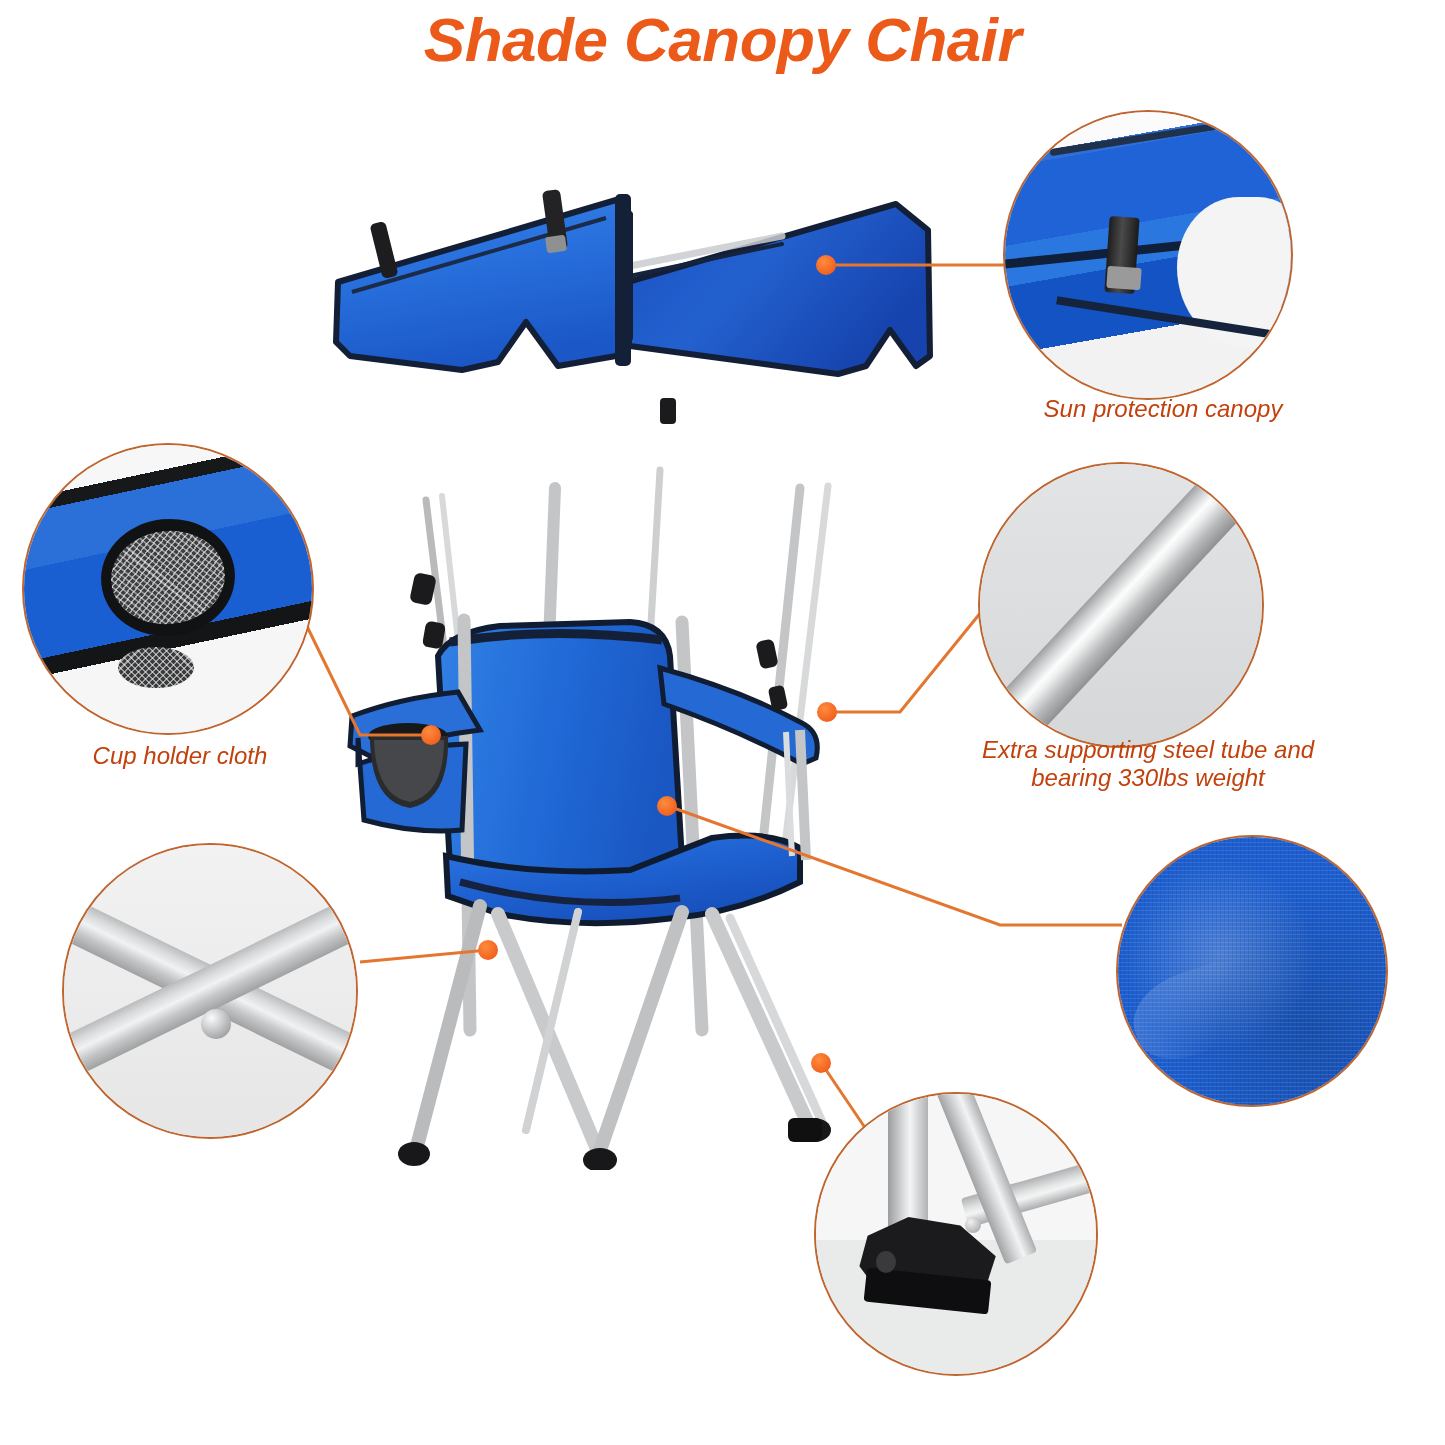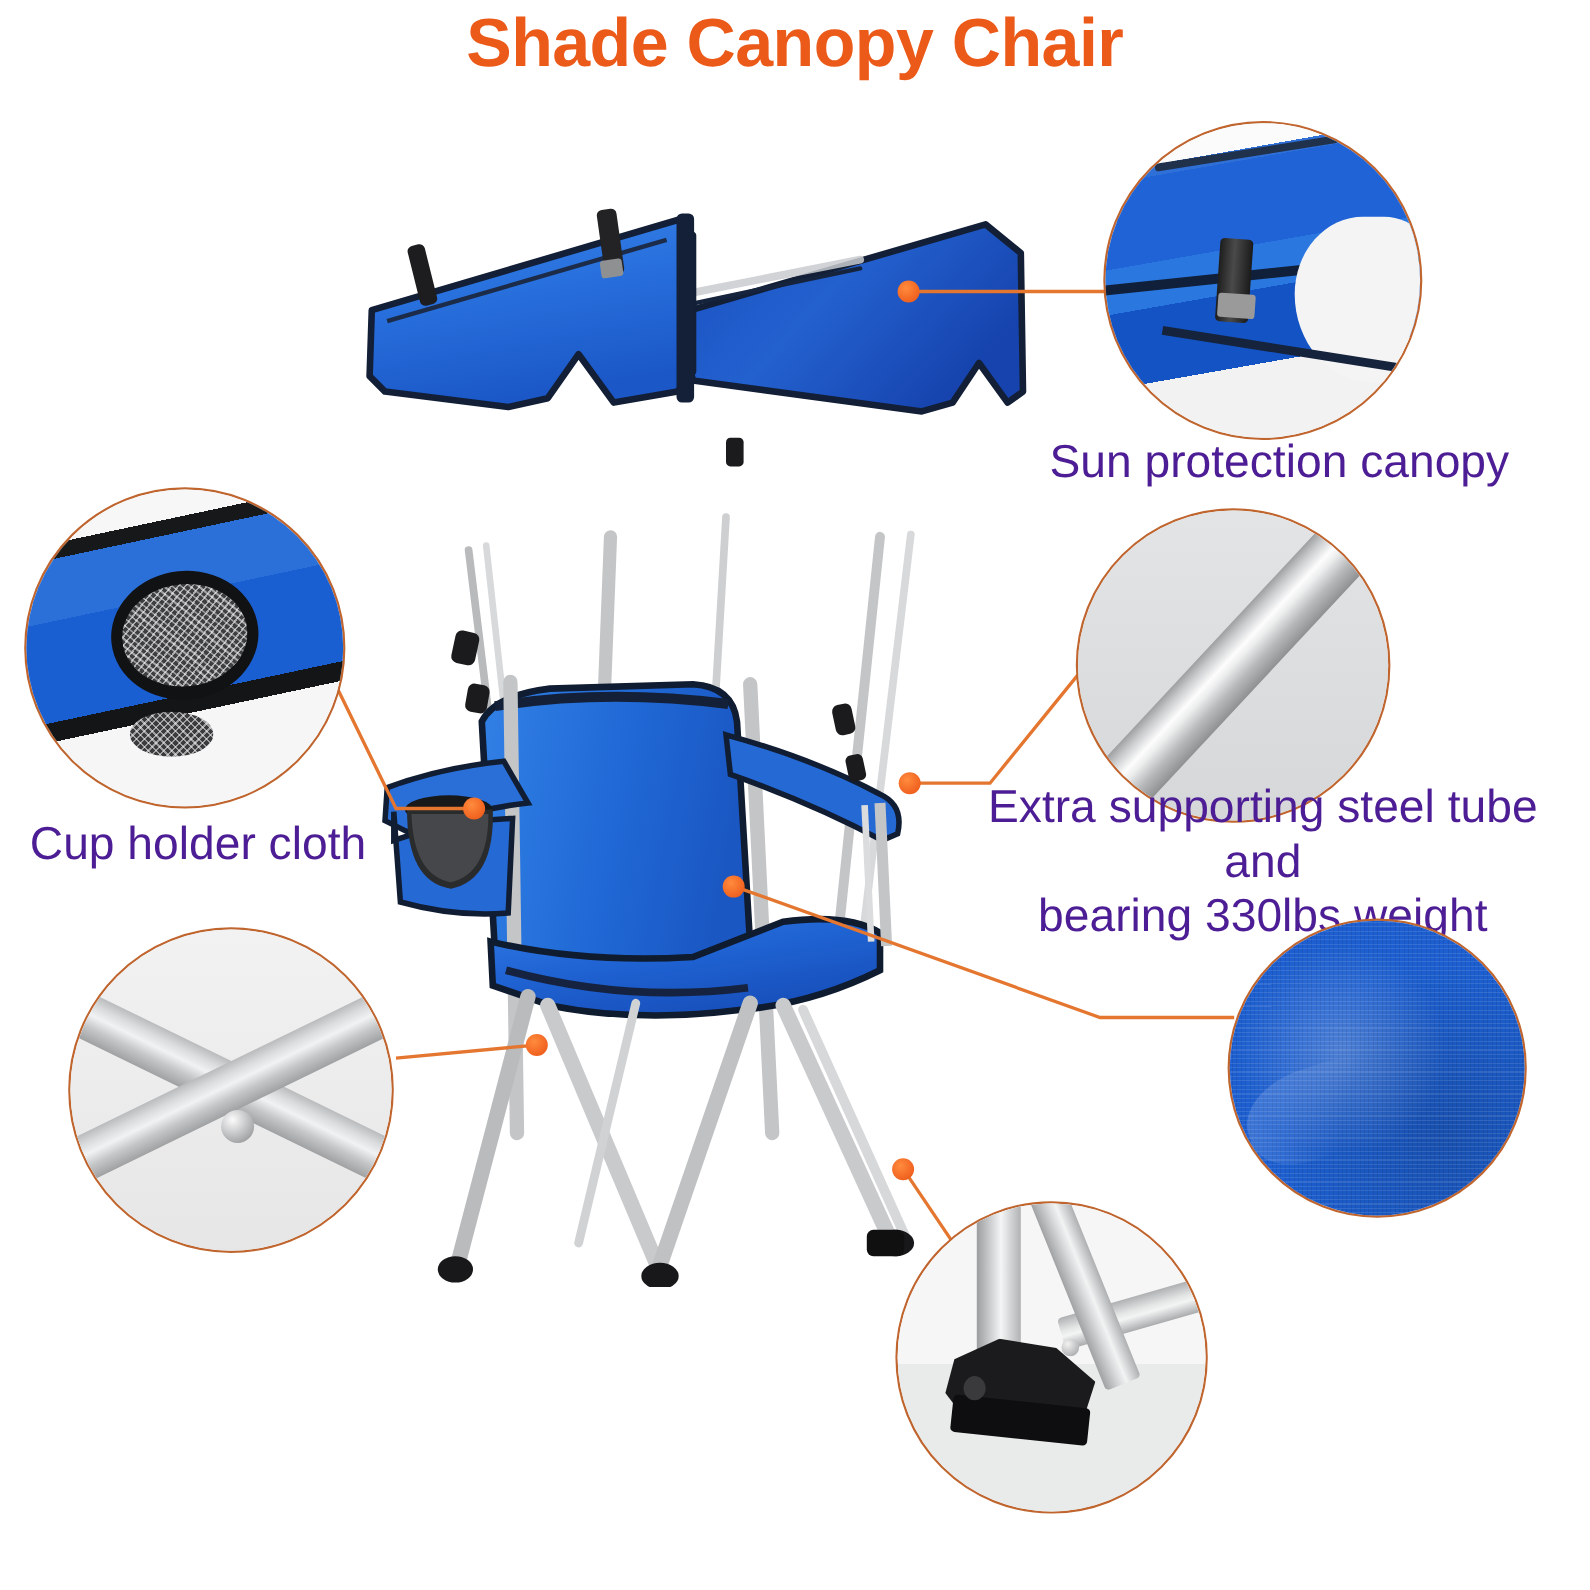--- a/index.html
+++ b/index.html
@@ -8,7 +8,7 @@
     font-family:"Liberation Sans", sans-serif;
     overflow:hidden;position:relative;
   }
-  #stage{position:absolute;inset:0;width:1445px;height:1445px;}
+  #stage{position:absolute;inset:0;width:1445px;height:1445px;font-style:italic;}
 
   
   .title{

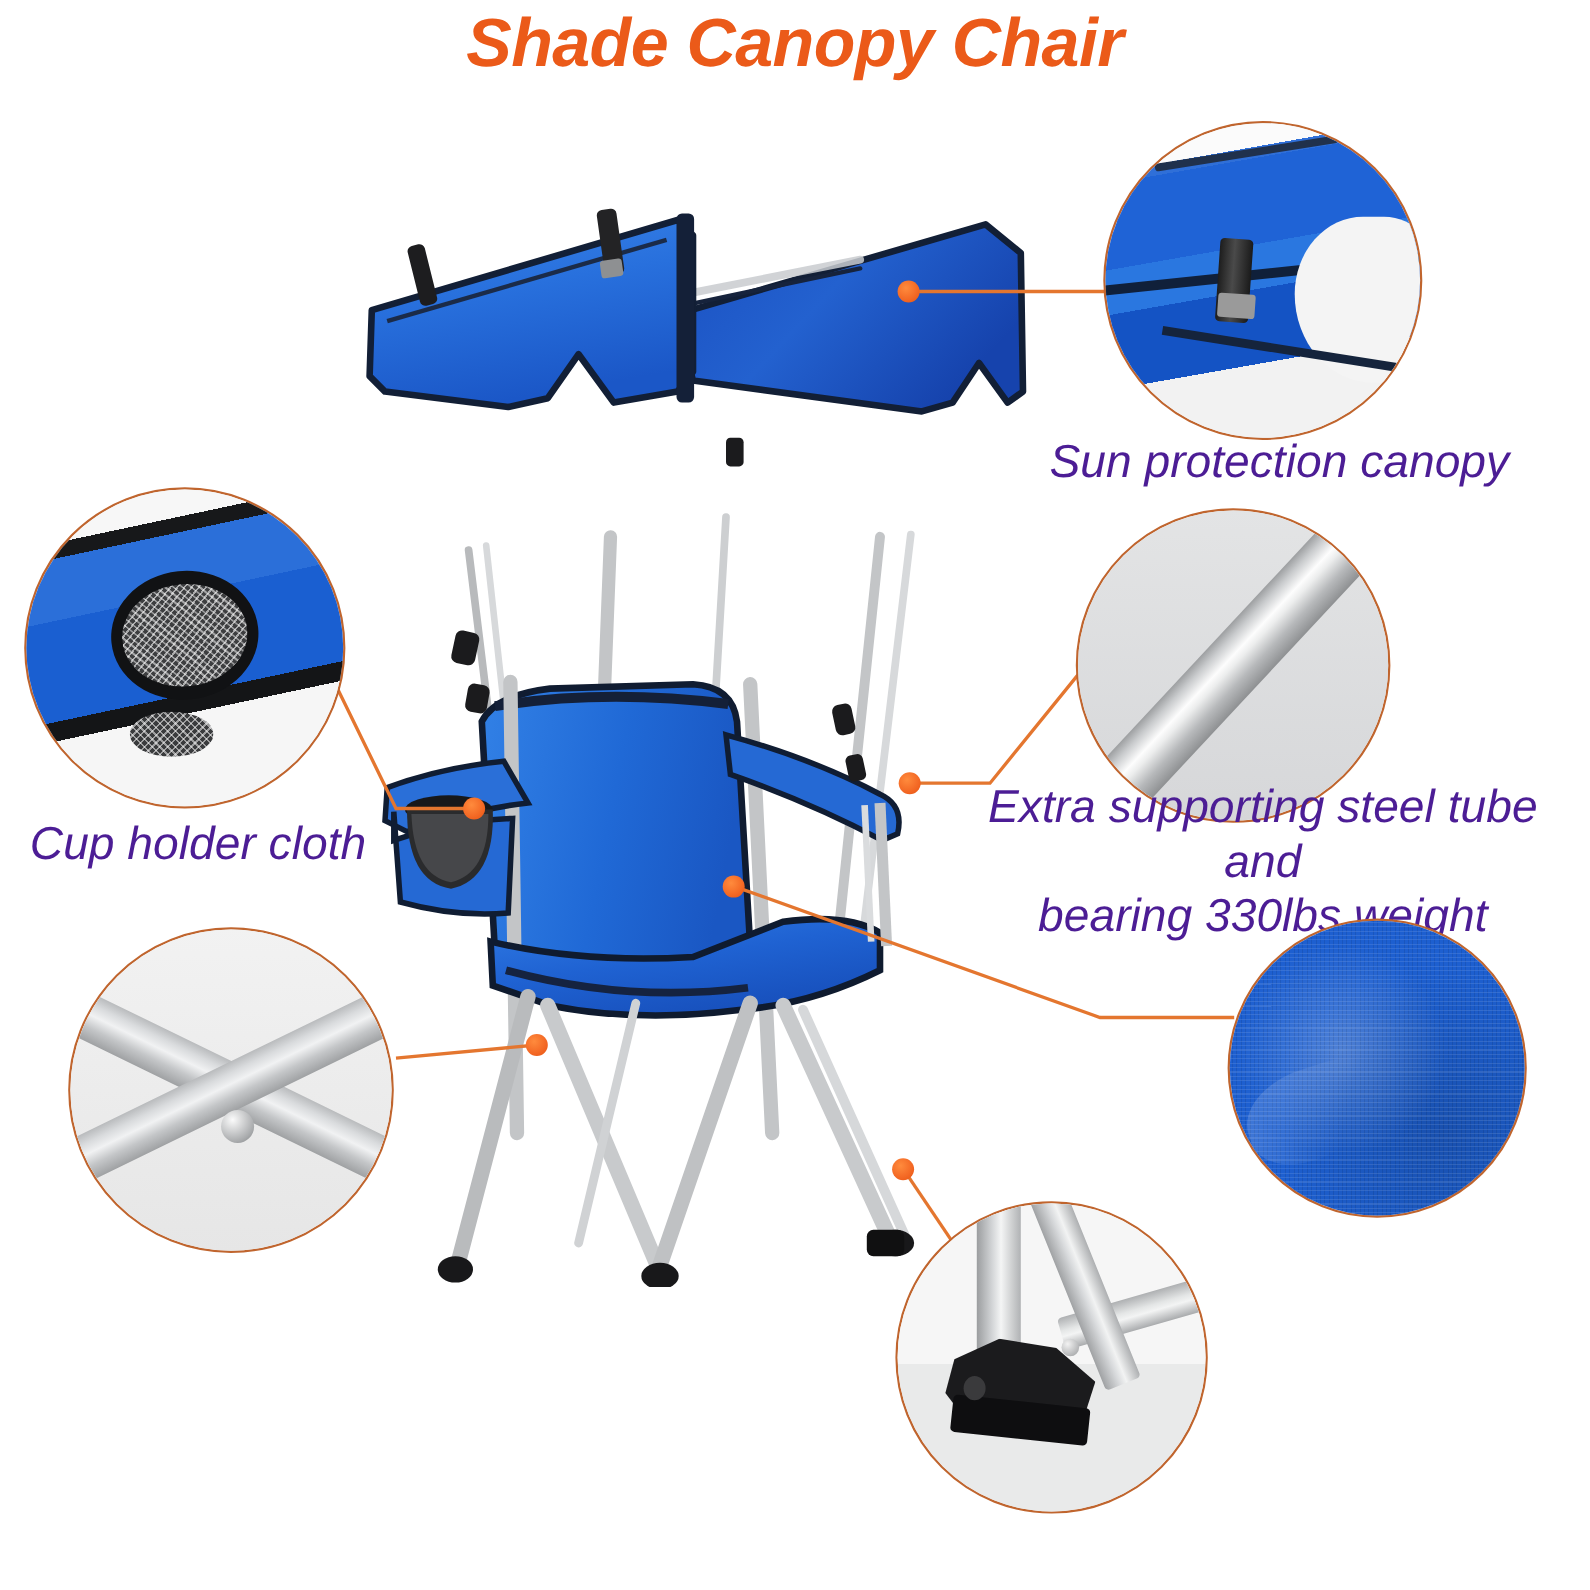--- a/index.html
+++ b/index.html
@@ -19,8 +19,8 @@
 
   
   .caption{
-    position:absolute;text-align:center;color:#4c1d95;
-    font-size:42px;line-height:1.18;white-space:pre-line;
+    position:absolute;text-align:center;color:#c2410c;
+    font-size:24px;line-height:1.18;white-space:pre-line;
   }
 
   

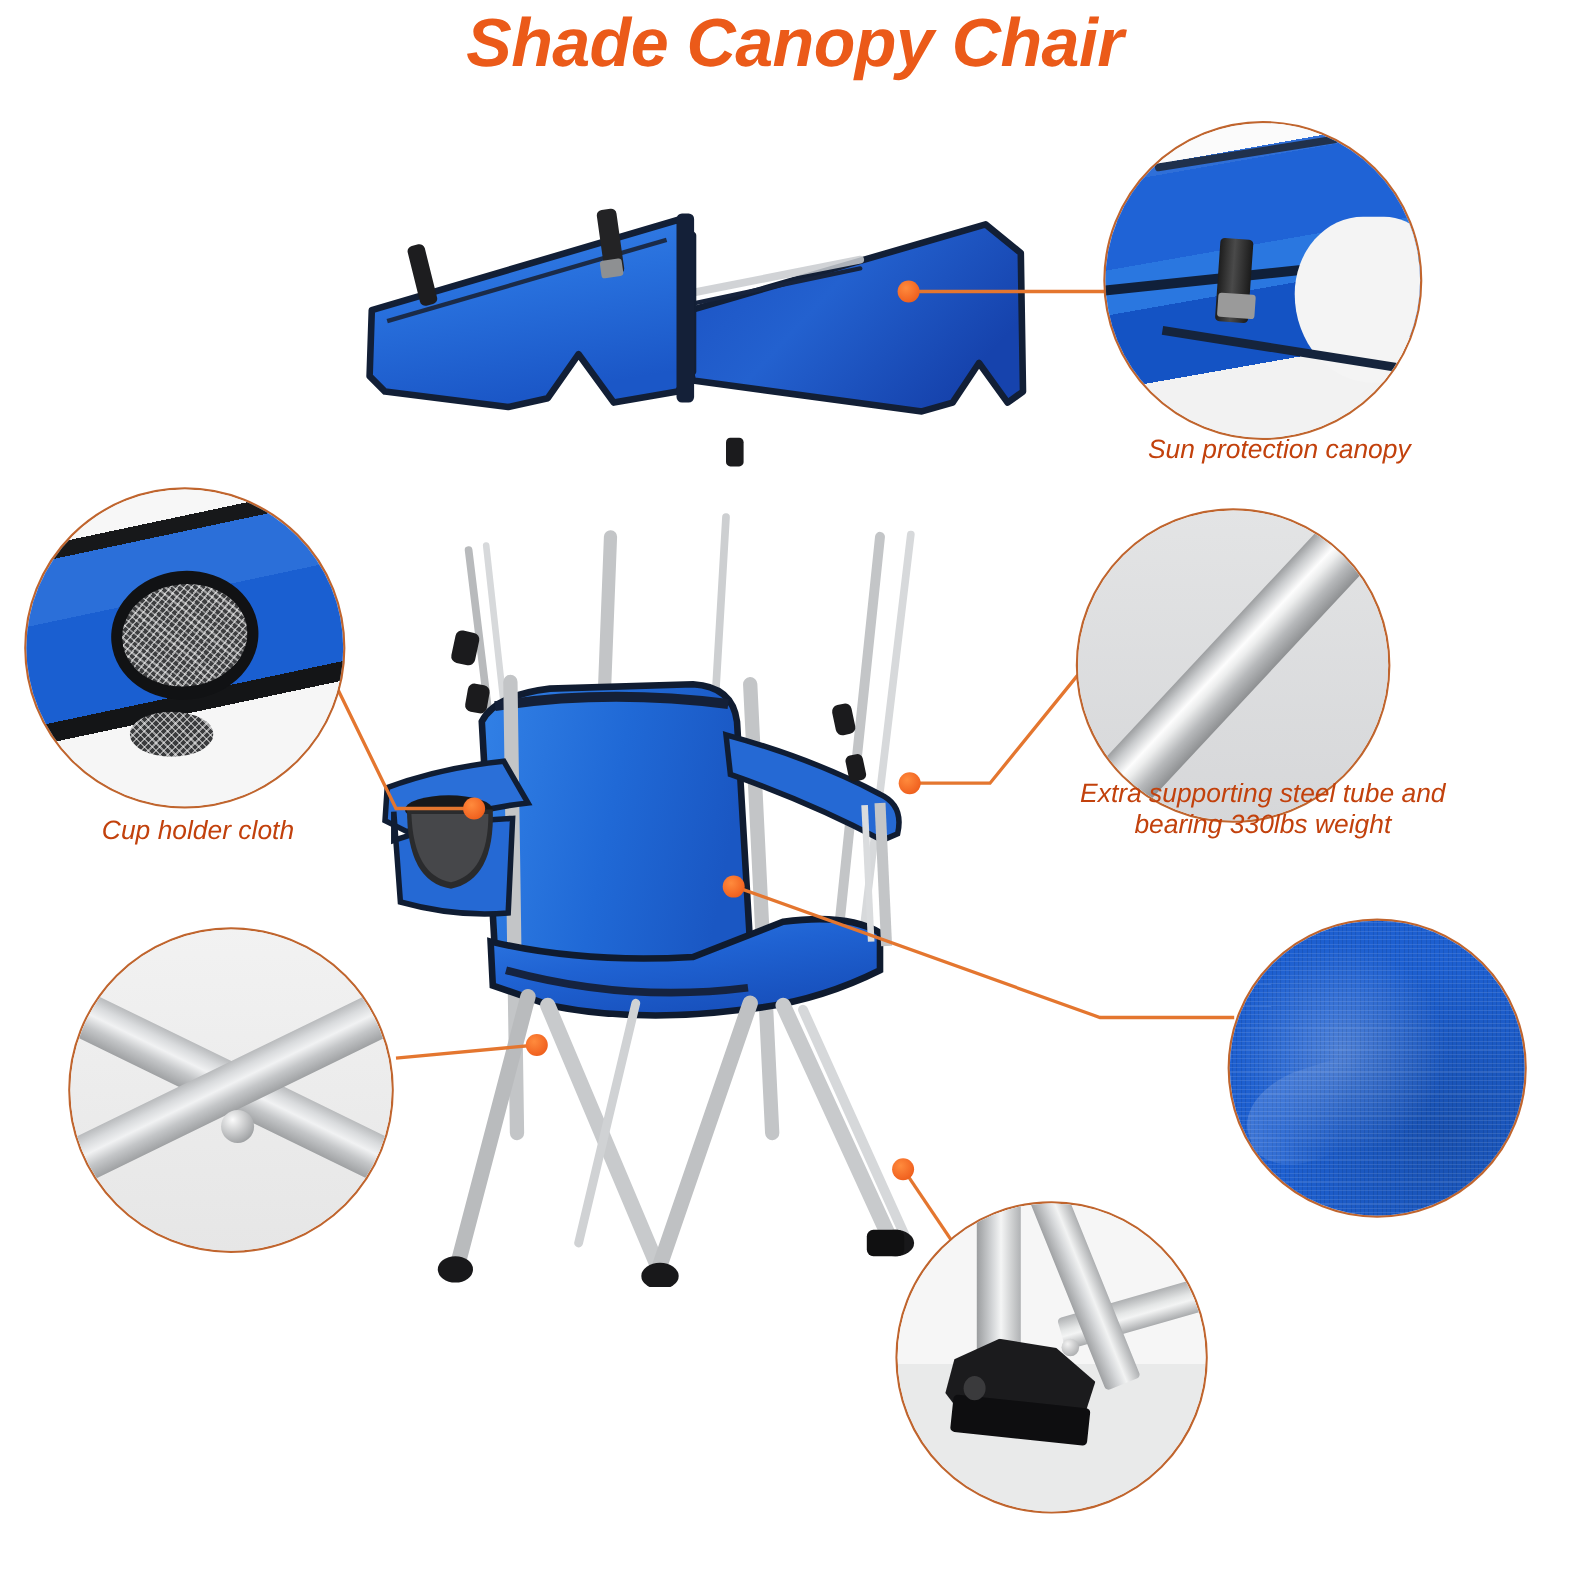--- a/index.html
+++ b/index.html
@@ -347,7 +347,7 @@
       <div class="tube"></div>
     </div>
   </div>
-  <div class="caption" style="left:868px;top:708px;width:560px;">Extra supporting steel tube and
+  <div class="caption" style="left:868px;top:736px;width:560px;">Extra supporting steel tube and
 bearing 330lbs weight</div>
 
   <div class="circle c-xtube" style="left:62px;top:843px;width:296px;height:296px;">

